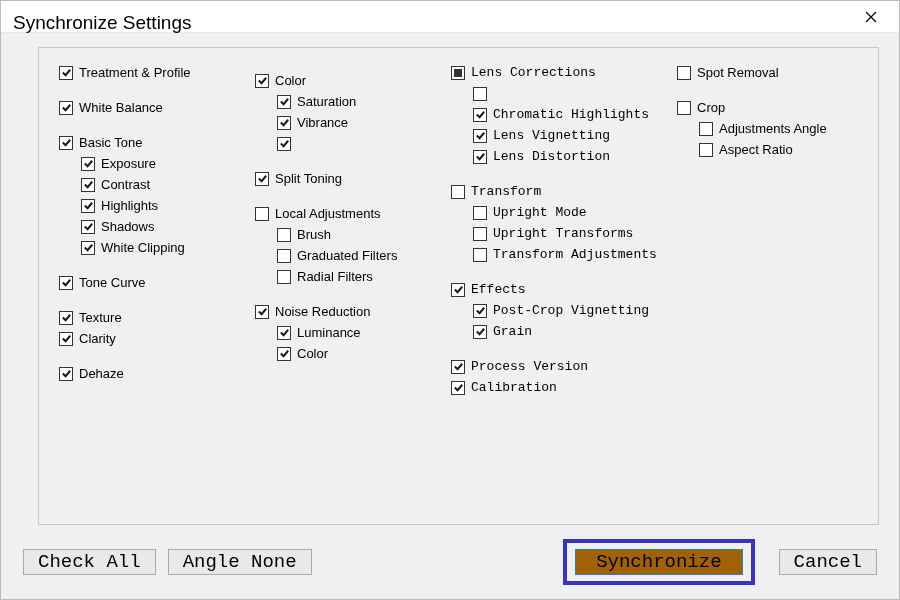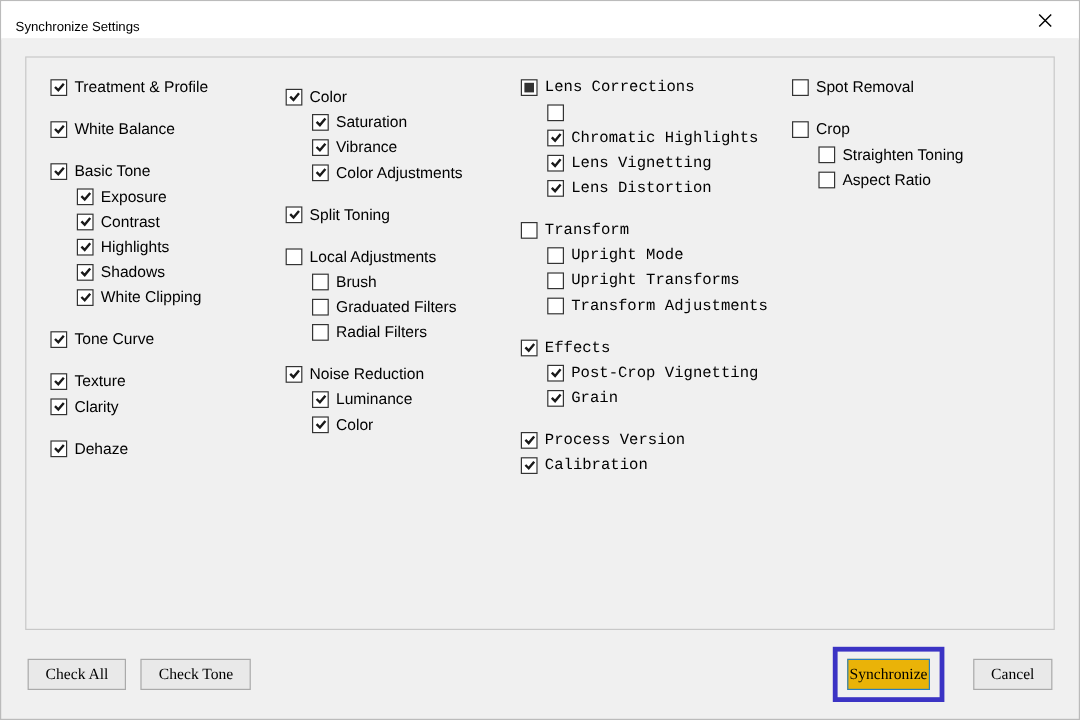--- a/index.html
+++ b/index.html
@@ -28,7 +28,7 @@
     padding: 0 8px 0 12px;
   }
   .titlebar-title {
-    font-size: 11px;
+    font-size: 19px;
     margin-top: 12px;
   }
   .close-btn {

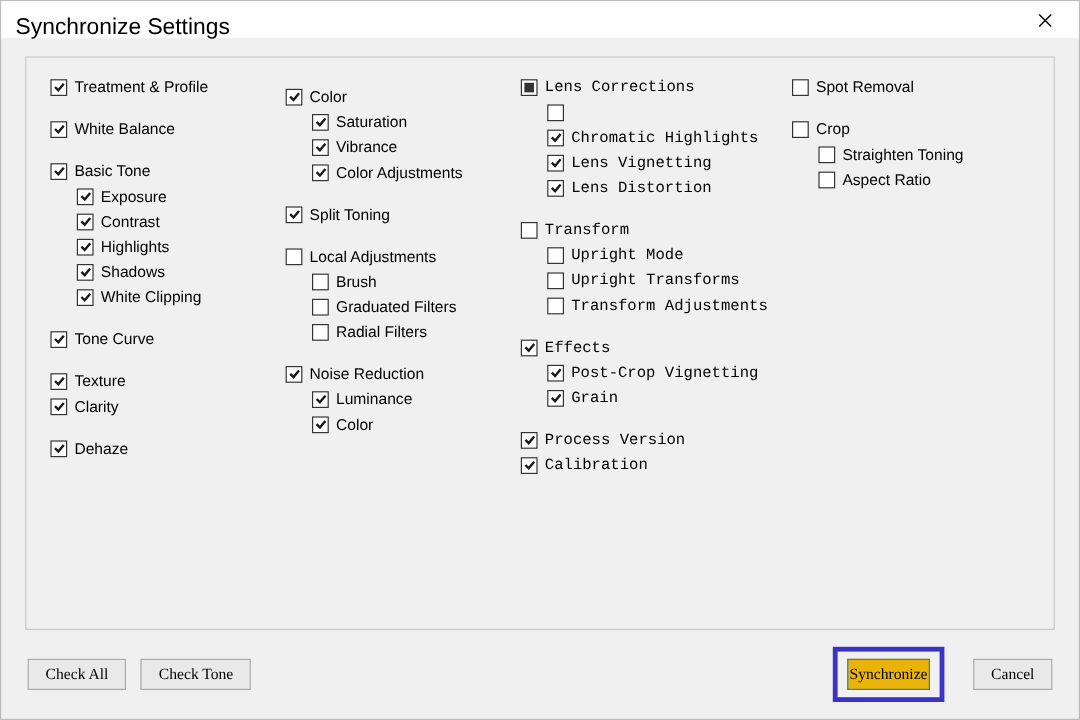--- a/index.html
+++ b/index.html
@@ -38,7 +38,7 @@
   }
   .close-btn svg { width: 12px; height: 12px; }
   .content {
-    padding: 14px 20px 14px 20px;
+    padding: 14px 20px 14px 37px;
   }
   .group-frame {
     border: 1px solid #c8c8c8;

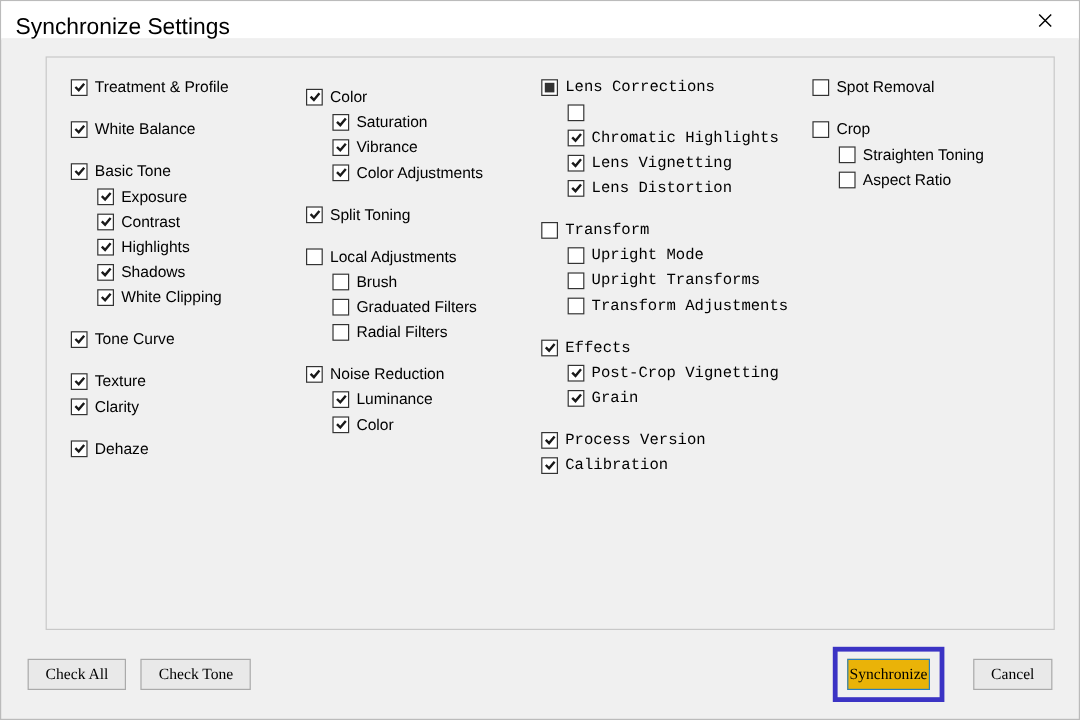--- a/index.html
+++ b/index.html
@@ -435,7 +435,7 @@
           </div>
           <div class="check-row indent">
             <span class="checkbox"></span>
-            <span class="check-label">Straighten Toning</span>
+            <span class="check-label">Adjustments Angle</span>
           </div>
           <div class="check-row indent">
             <span class="checkbox"></span>

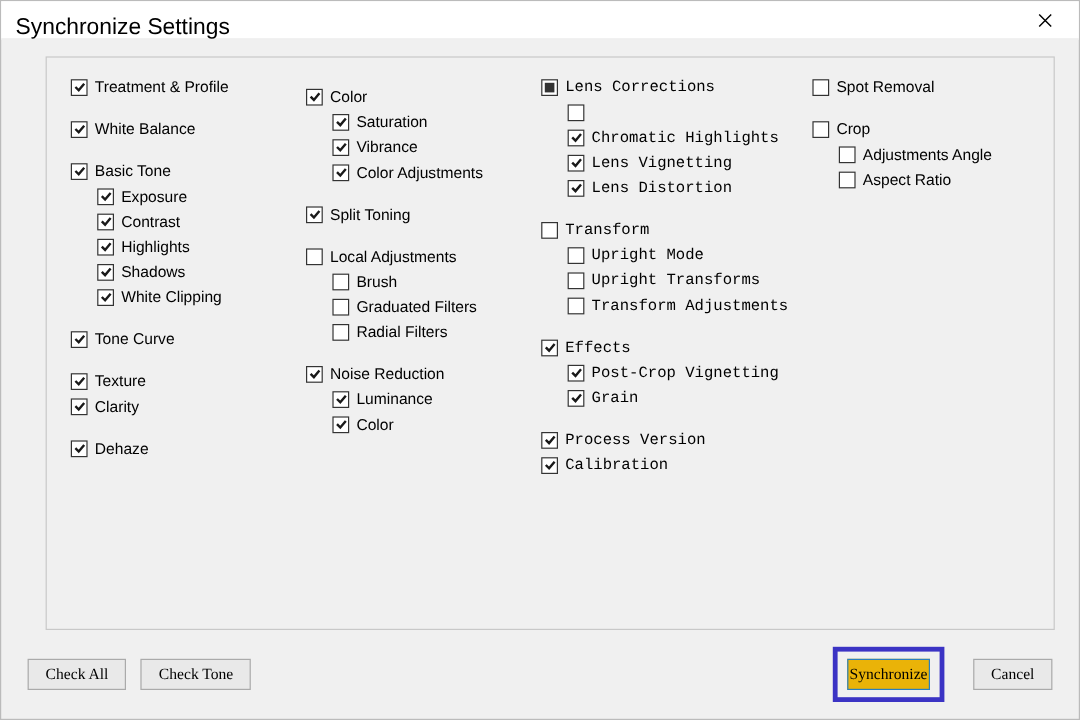--- a/index.html
+++ b/index.html
@@ -275,7 +275,6 @@
                   <path d="M2 6 L5 9 L10 3"></path>
                 </svg>
               </span>
-            <span class="check-label">Color Adjustments</span>
           </div>
           <div class="gap"></div>
           <div class="check-row">

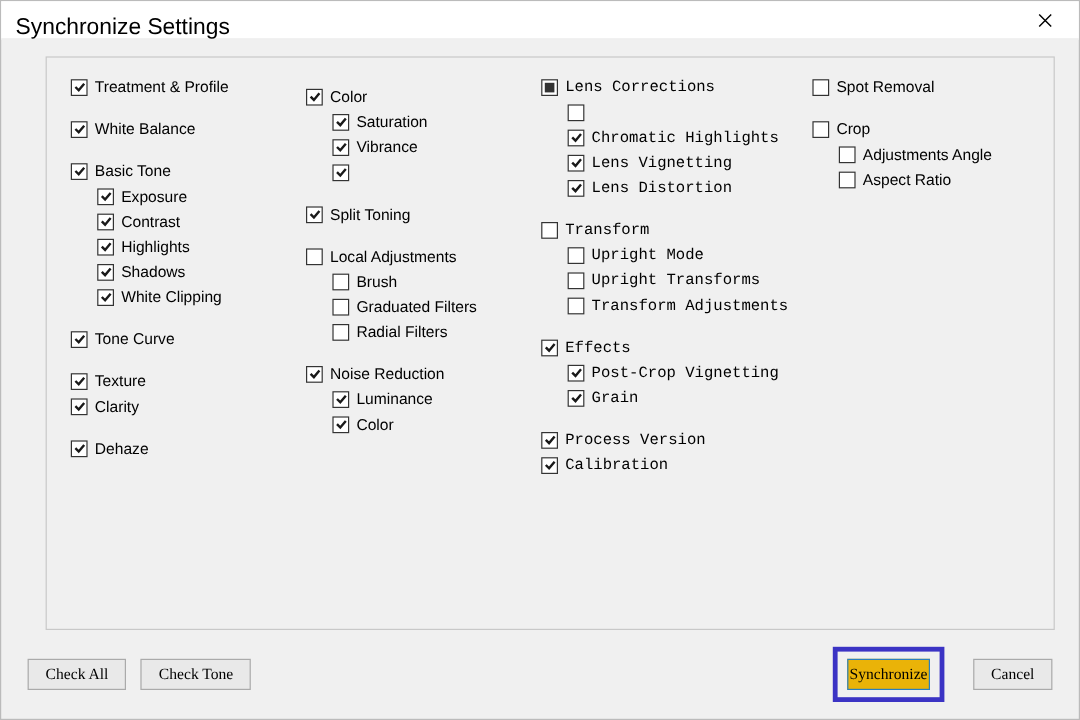--- a/index.html
+++ b/index.html
@@ -99,8 +99,8 @@
     padding: 0 14px;
     background: #e9e9e9;
     border: 1px solid #aaa;
-    font-family: Liberation Serif, serif;
-    font-size: 13px;
+    font-family: Liberation Mono, monospace;
+    font-size: 19px;
     cursor: pointer;
     display: inline-flex;
     align-items: center;

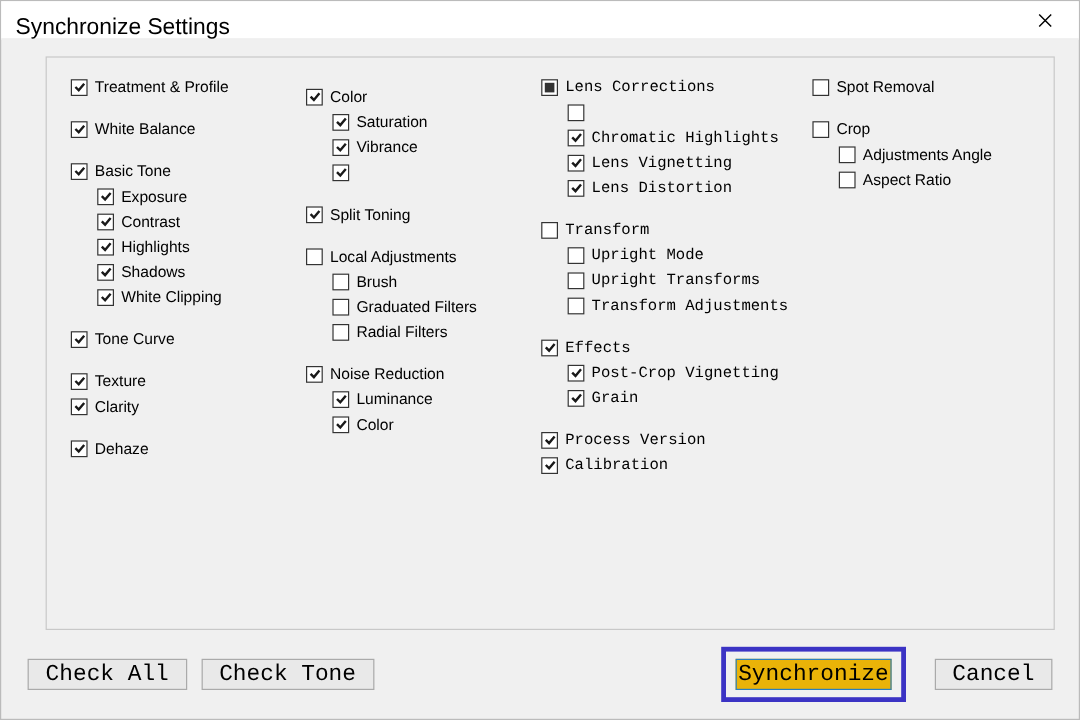--- a/index.html
+++ b/index.html
@@ -448,7 +448,7 @@
 
   <div class="button-row">
     <button class="btn">Check All</button>
-    <button class="btn">Check Tone</button>
+    <button class="btn">Angle None</button>
     <div class="spacer"></div>
     <span class="sync-highlight">
       <button class="btn sync">Synchronize</button>

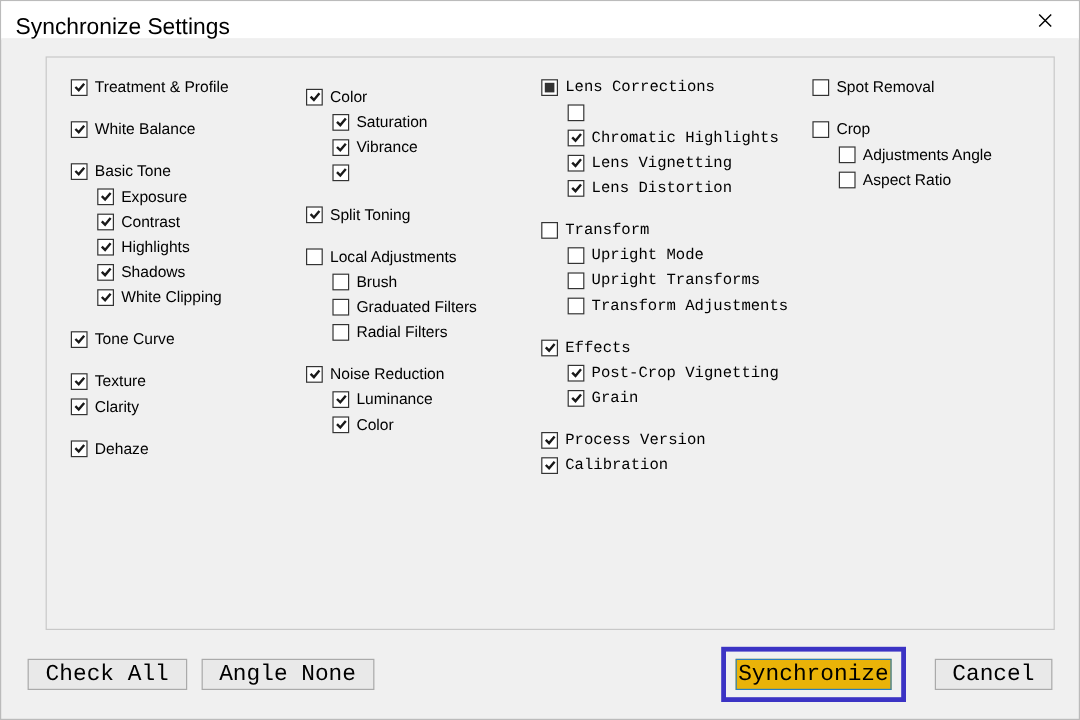--- a/index.html
+++ b/index.html
@@ -110,8 +110,8 @@
   .spacer { flex: 1; }
   .btn.sync {
     border: 1px solid #2a7fbf;
-    background: #eab308;
-    padding: 0 1px;
+    background: #a16207;
+    padding: 0 20px;
   }
   .sync-highlight {
     border: 4px solid #3b33c4;

